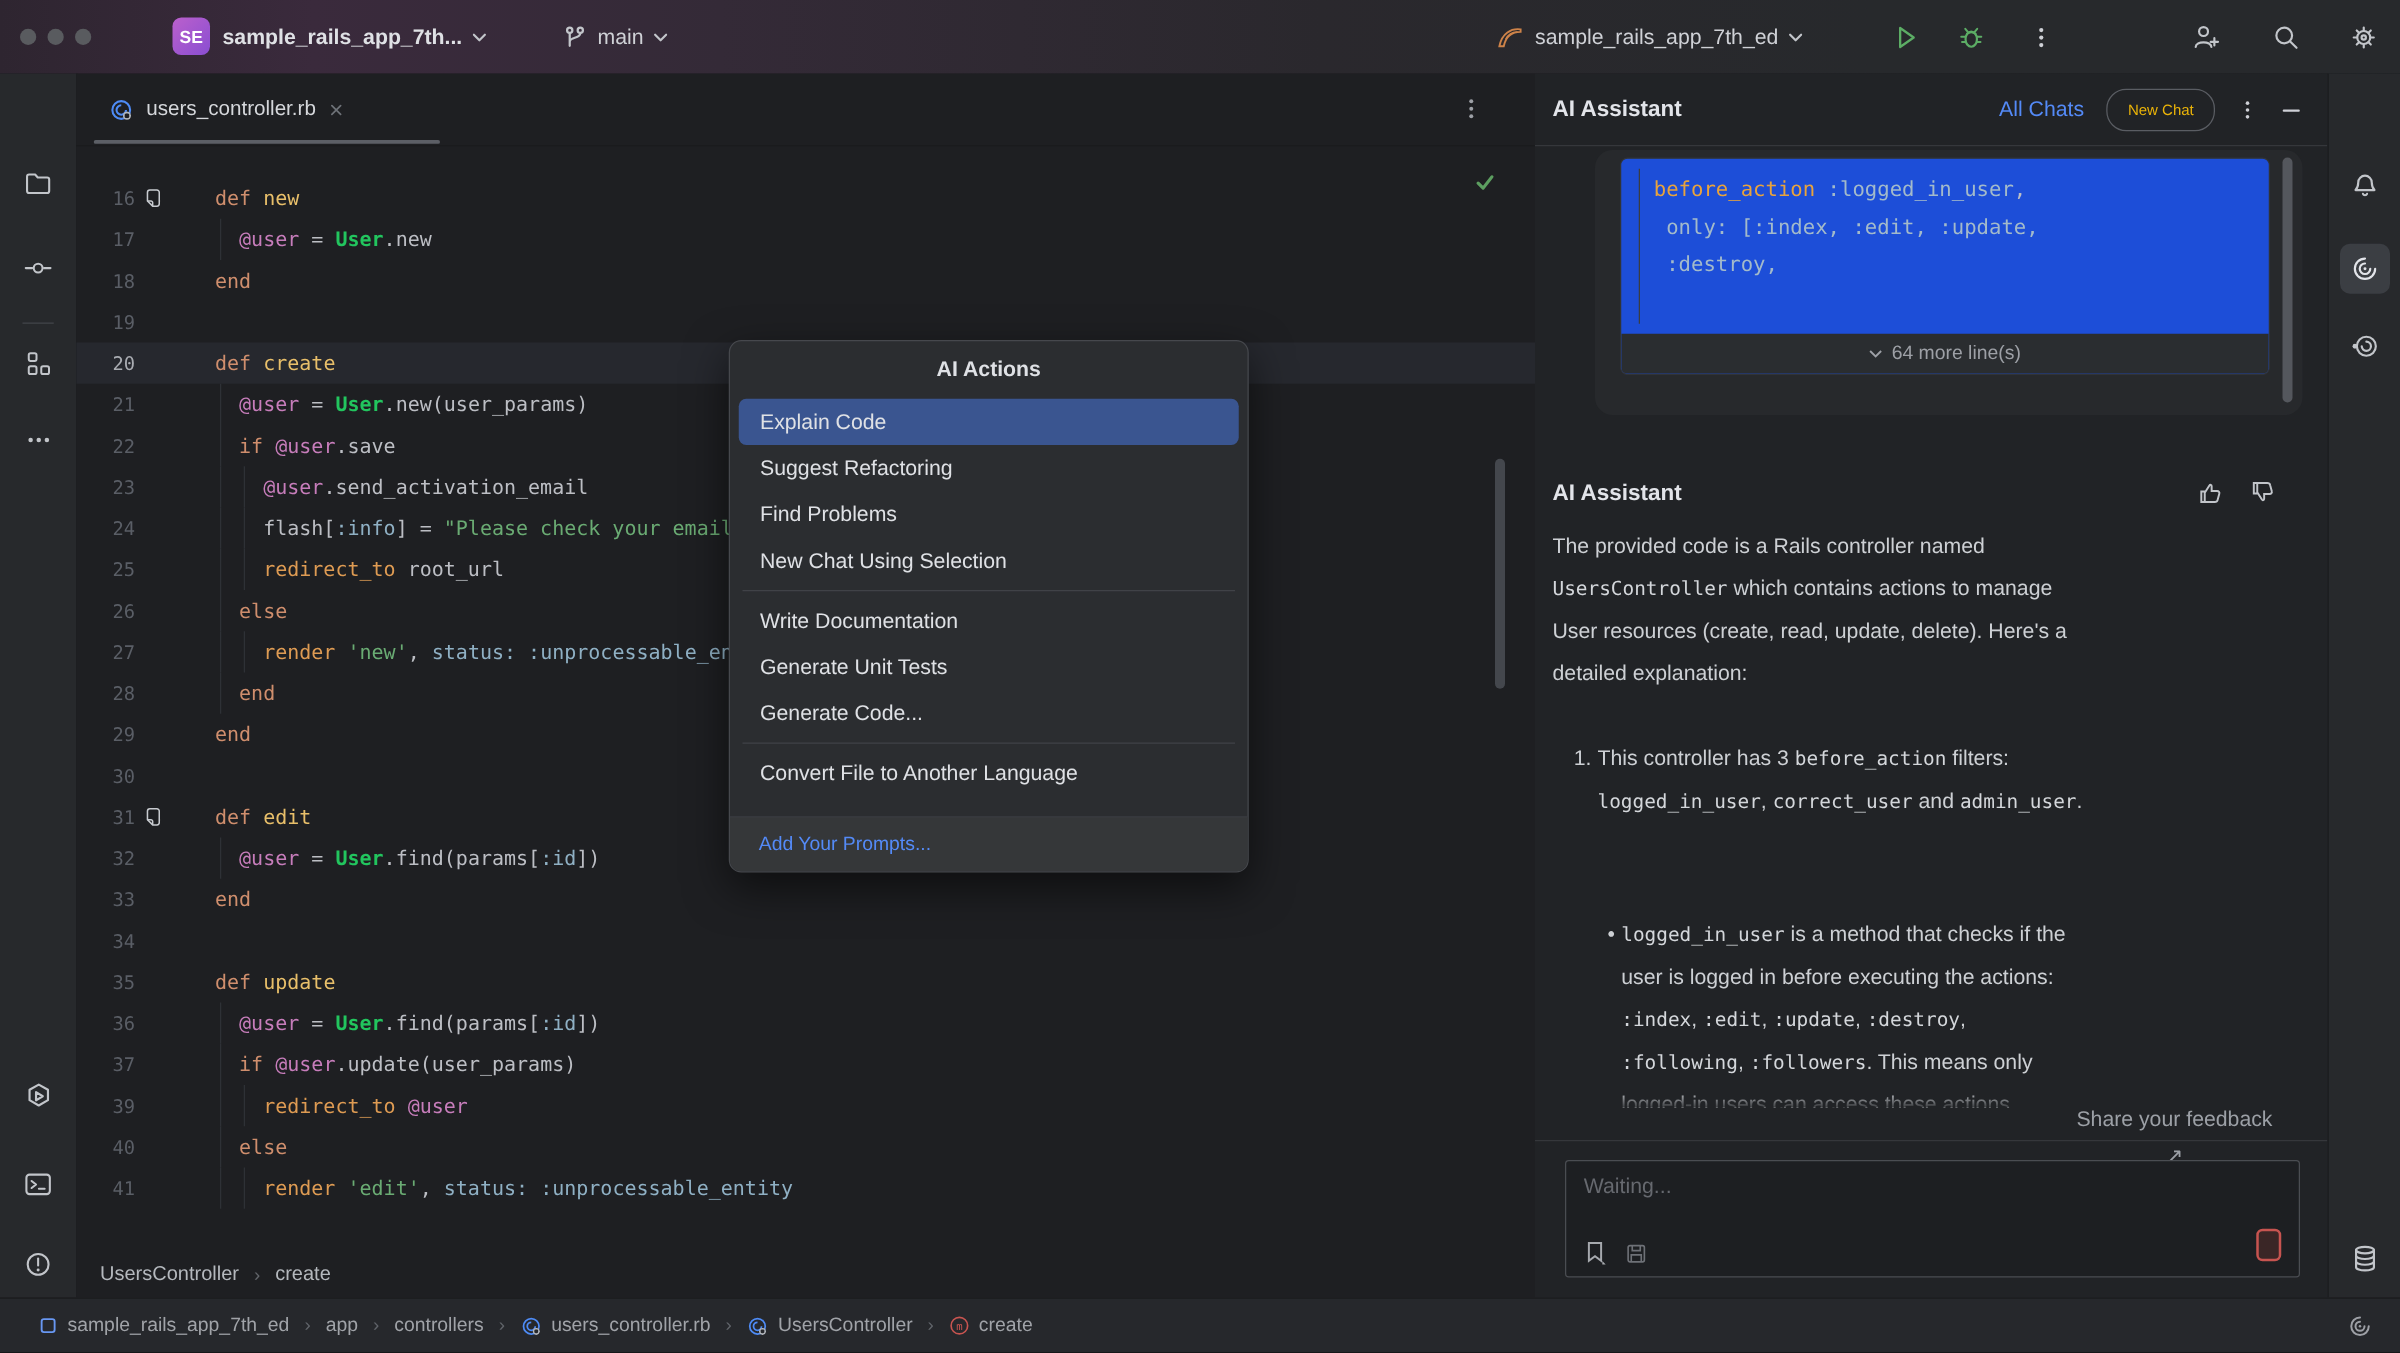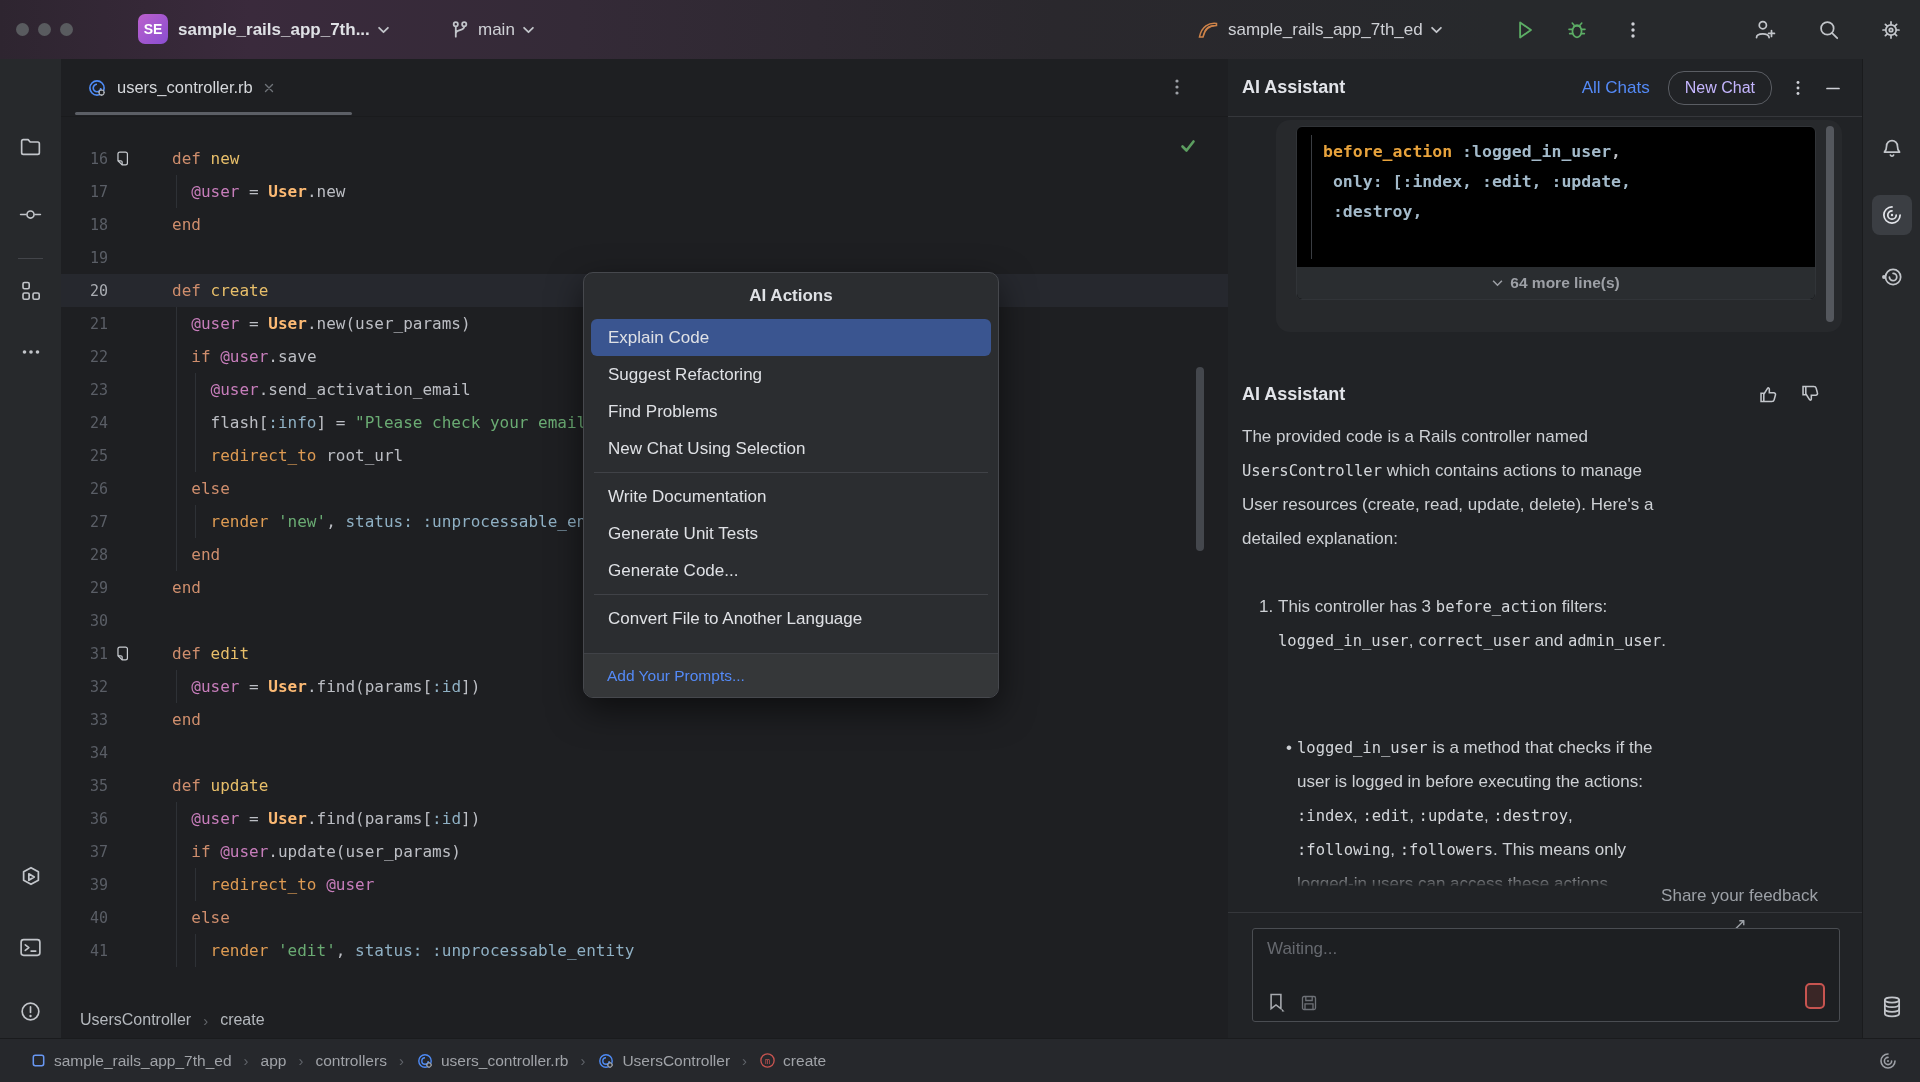--- a/index.html
+++ b/index.html
@@ -74,7 +74,7 @@
   #ai-title{font-size:18px;font-weight:bold;color:#E2E4E9;margin-left:14px;}
   #all-chats{margin-left:auto;font-size:17px;color:#548AF7;}
   #new-chat{margin-left:18px;height:32px;padding:0 16px;border:1px solid #5A5D63;border-radius:16px;
-    display:flex;align-items:center;font-size:16px;color:#c4b5fd;}
+    display:flex;align-items:center;font-size:12px;color:#eab308;}
   #ai-head-kebab{margin-left:16px;}
   #ai-head-min{margin-left:16px;margin-right:20px;}
   #messages{position:absolute;left:0;top:57px;right:0;height:770px;overflow:hidden;}

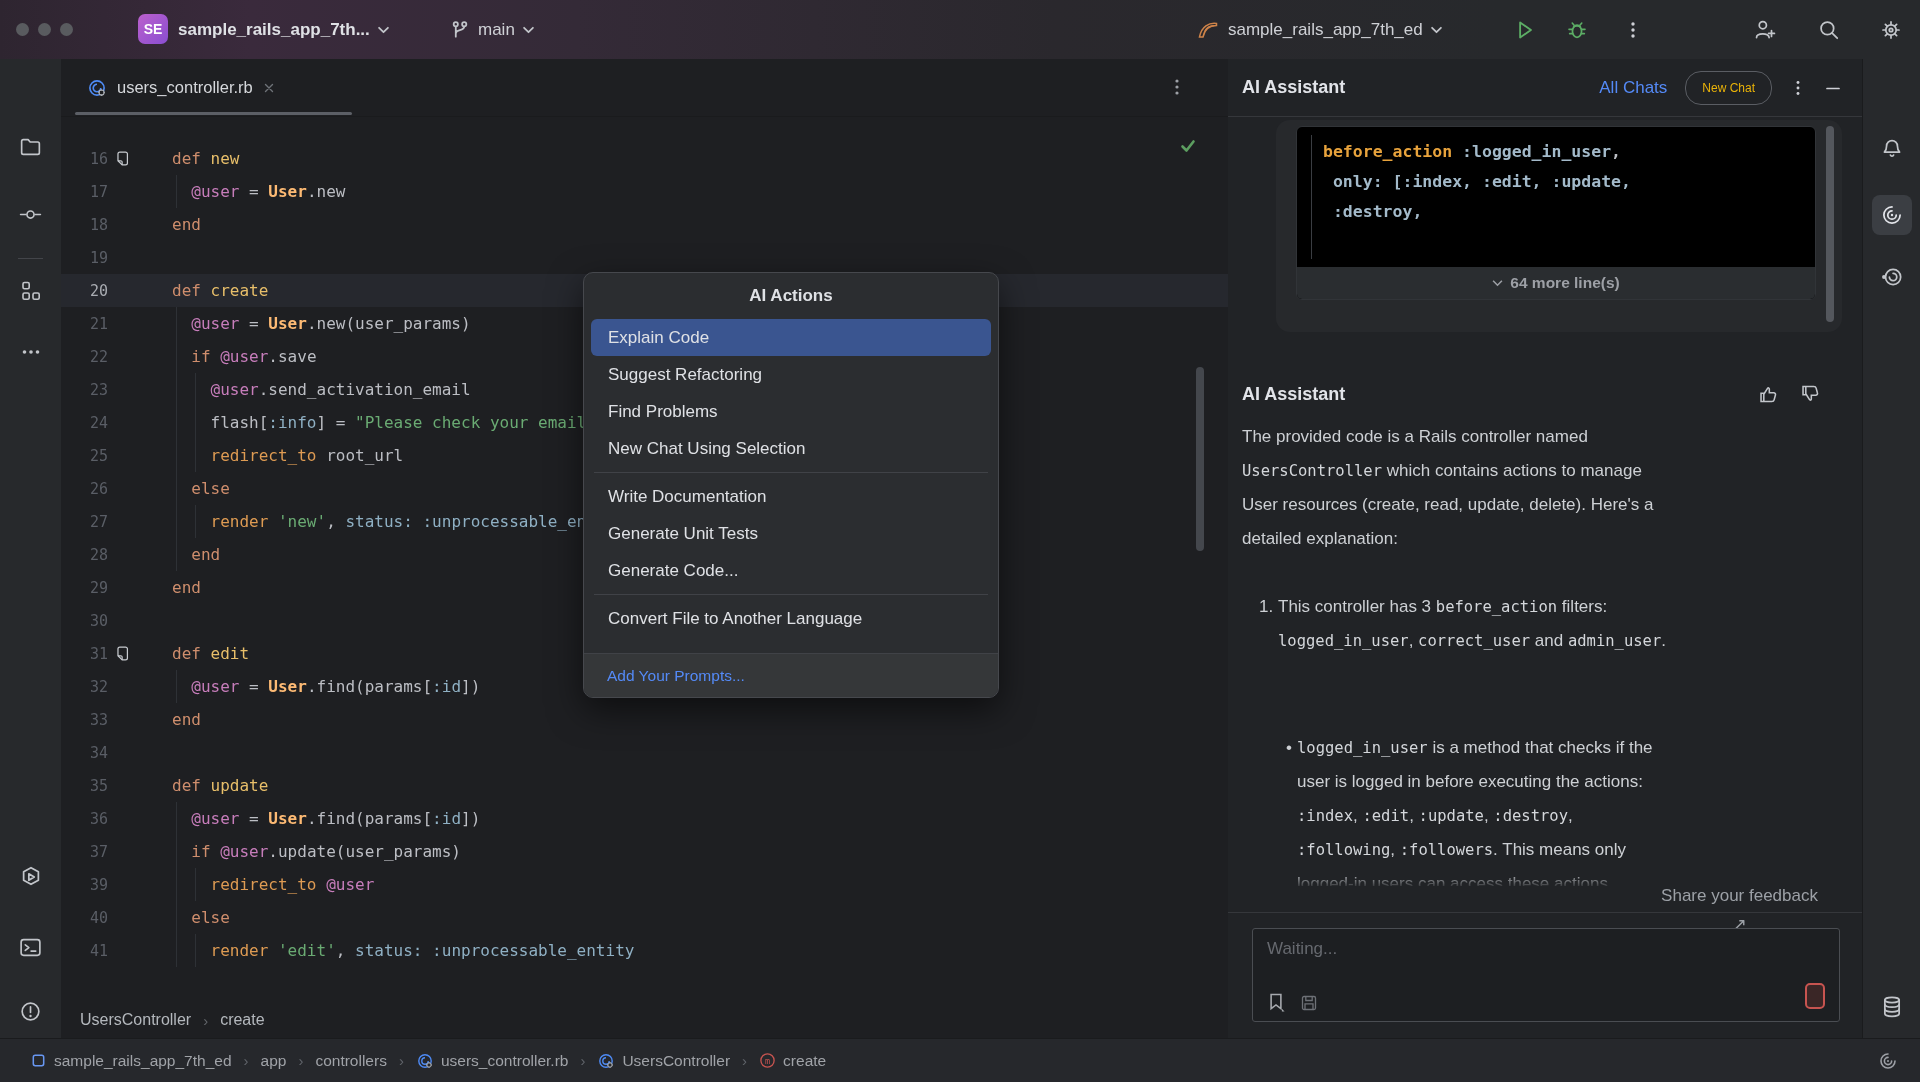--- a/index.html
+++ b/index.html
@@ -79,8 +79,8 @@
   #ai-head-min{margin-left:16px;margin-right:20px;}
   #messages{position:absolute;left:0;top:57px;right:0;height:770px;overflow:hidden;}
   #ucard{position:absolute;left:48px;top:4px;width:566px;height:212px;background:#27292C;border-radius:14px;}
-  #ucode{position:absolute;left:20px;top:6px;width:520px;height:174px;background:#000000;
-    border:1px solid #313438;border-radius:6px;box-sizing:border-box;overflow:hidden;font-weight:bold;}
+  #ucode{position:absolute;left:20px;top:6px;width:520px;height:174px;background:#1d4ed8;
+    border:1px solid #313438;border-radius:6px;box-sizing:border-box;overflow:hidden;}
   #ucode-gutter{position:absolute;left:14px;top:8px;bottom:40px;width:1px;background:#3A3D42;}
   #ucode-lines{padding:10px 0 0 26px;font-size:16.5px;line-height:30px;white-space:pre;}
   .tok-crails{color:#E8A33C}.tok-csym{color:#A3BACA}.tok-cplain{color:#BCBEC4}

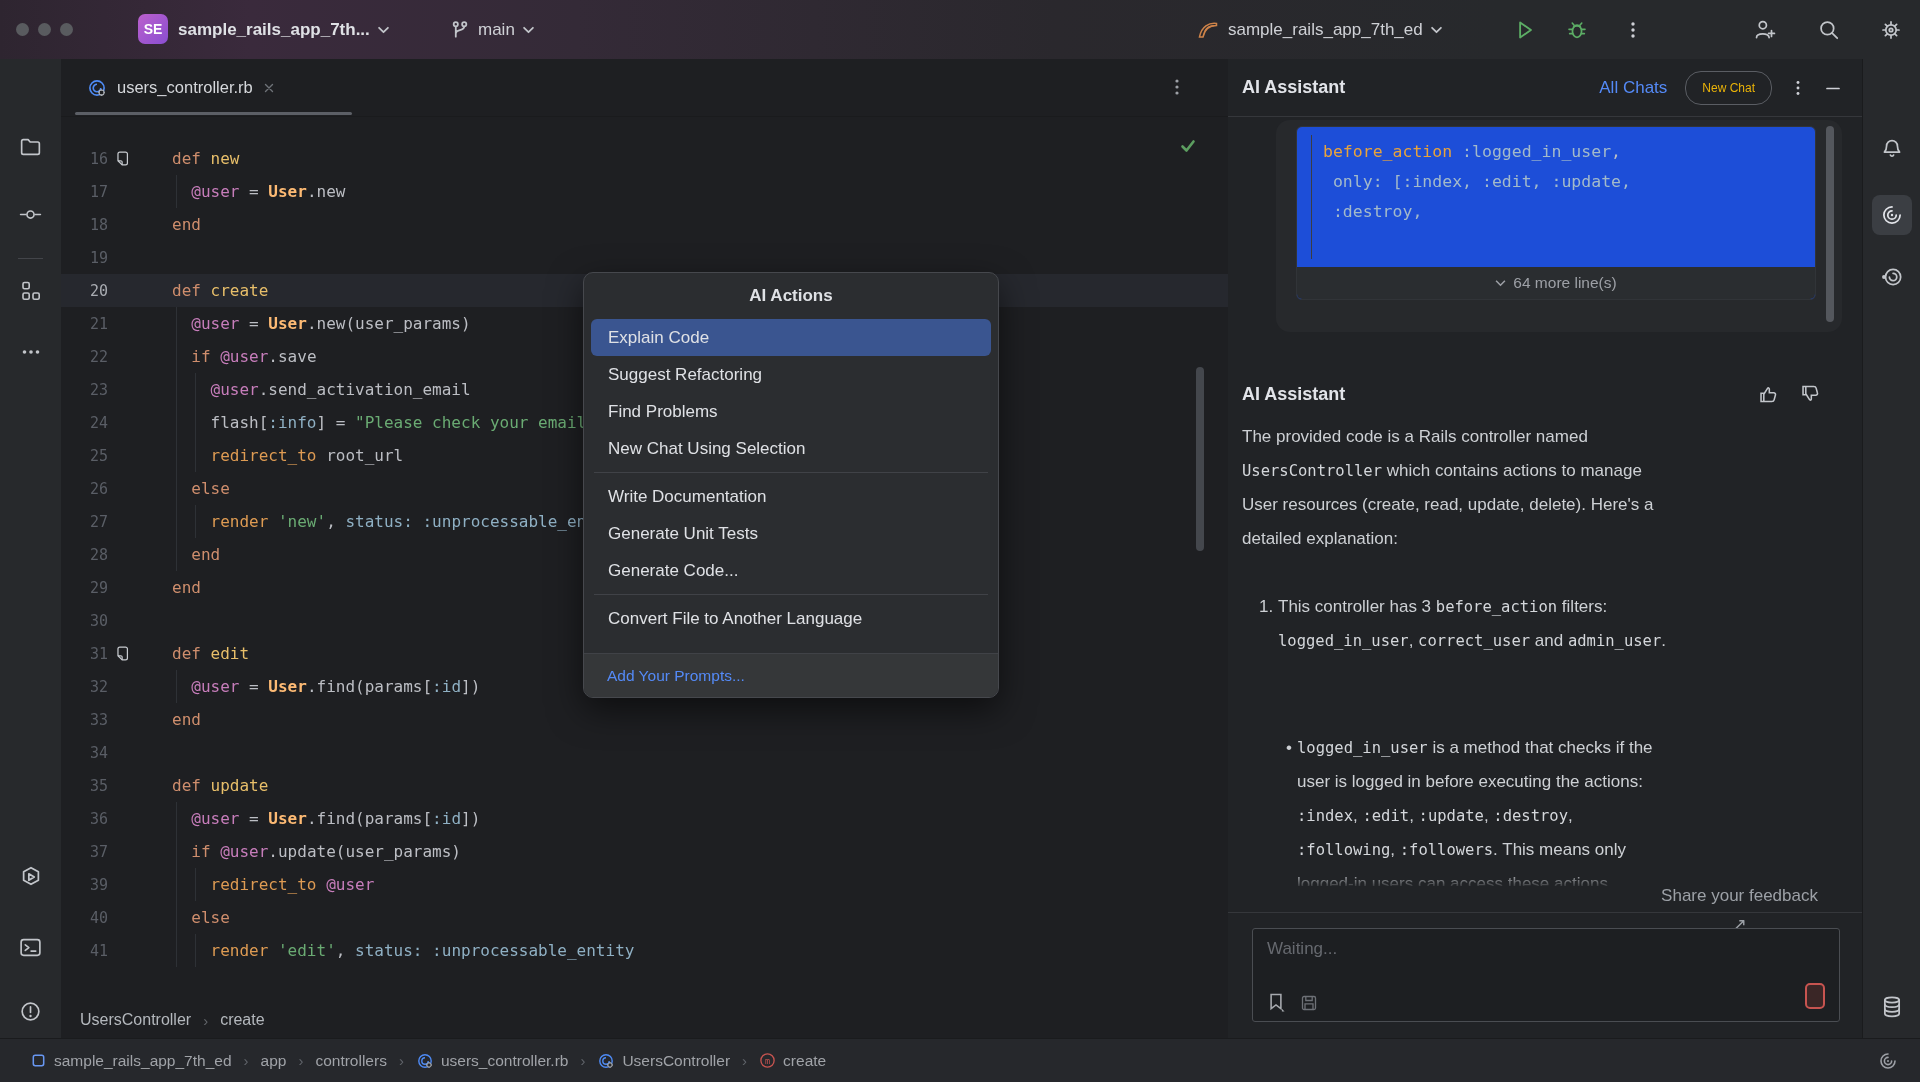--- a/index.html
+++ b/index.html
@@ -45,7 +45,7 @@
   .lcode{margin-left:4px;font-family:"DejaVu Sans Mono",monospace;}
   .g{position:absolute;top:0;bottom:0;width:1px;background:#2E3136;}
   .tok-kw{color:#CF8E6D}.tok-def{color:#E8BF6A}.tok-ivar{color:#C77DBB}
-  .tok-const{color:#fdba74;font-weight:bold}.tok-plain{color:#BCBEC4}
+  .tok-const{color:#22c55e;font-weight:bold}.tok-plain{color:#BCBEC4}
   .tok-rails{color:#DE9B53}.tok-sym{color:#8FB0C4}.tok-str{color:#6AAB73}
   #green-check{position:absolute;right:30px;top:20px;}
   #escroll{position:absolute;right:24px;top:251px;width:8px;height:184px;border-radius:4px;background:#44474D;}

